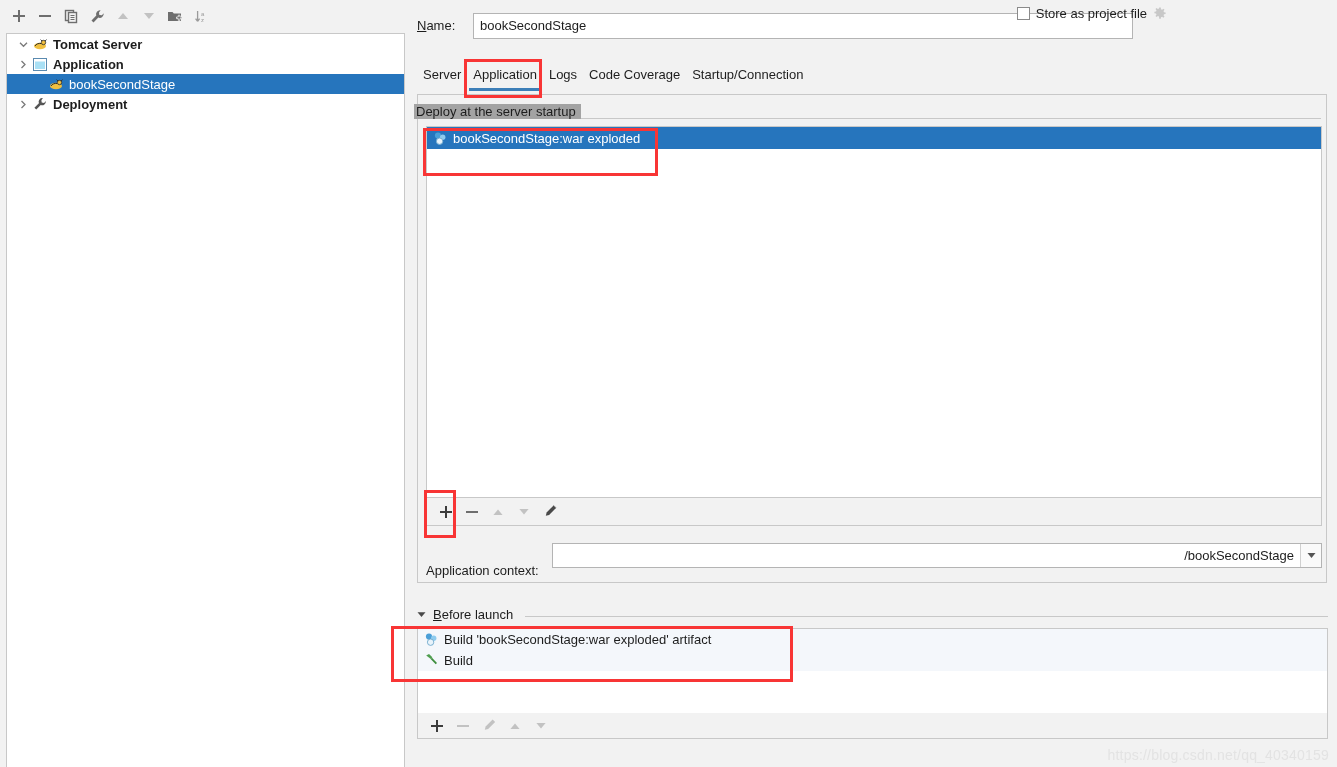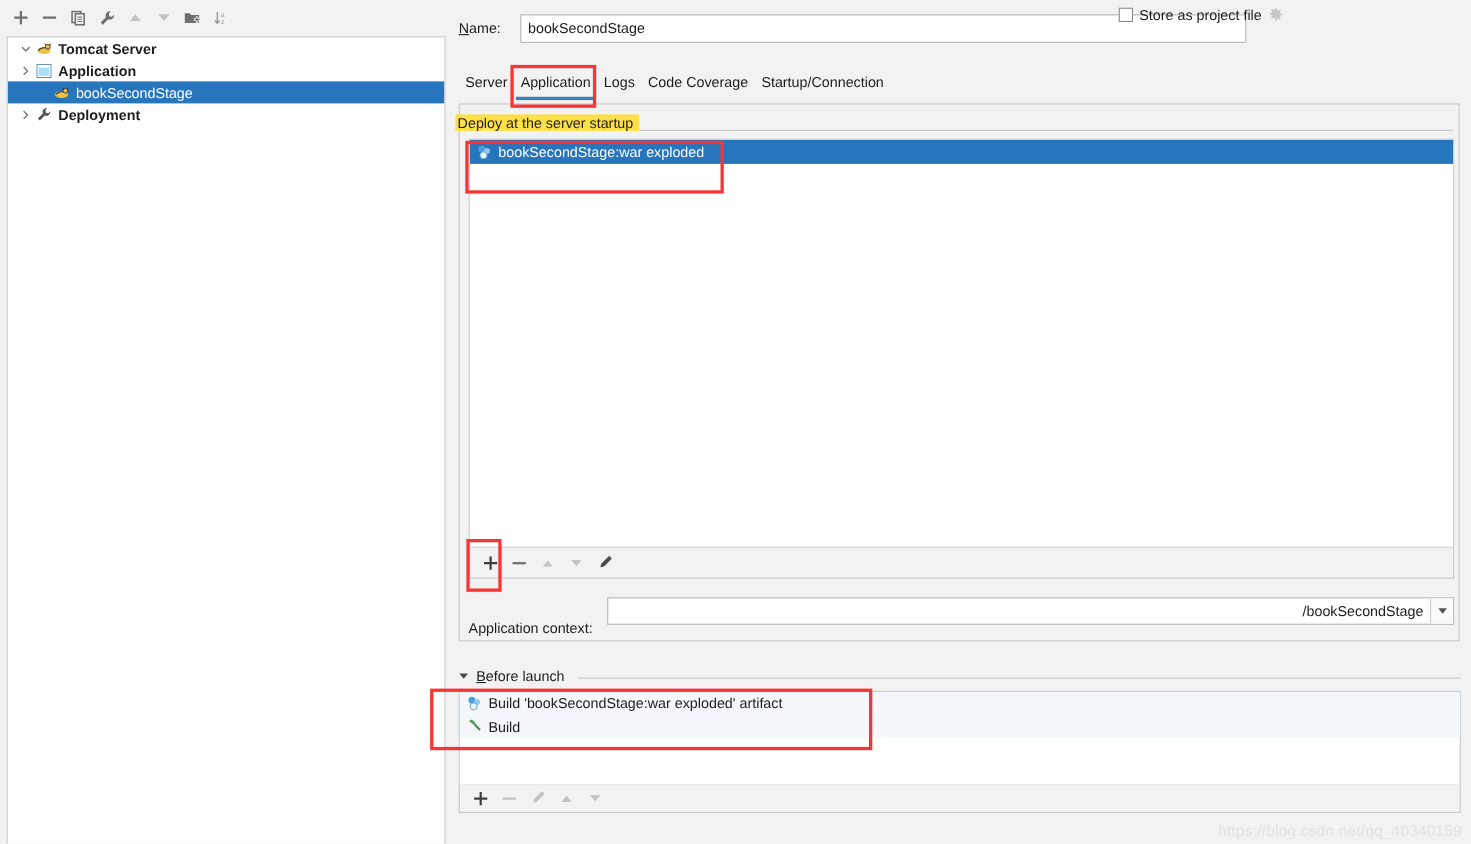--- a/index.html
+++ b/index.html
@@ -151,7 +151,7 @@
   }
   #deploy-legend {
     position: absolute; left: 8px; top: 104px;
-    background: #fde047;
+    background: #a3a3a3;
     padding: 0 5px 0 2px;
     font-size: 13px;
     z-index: 3;

